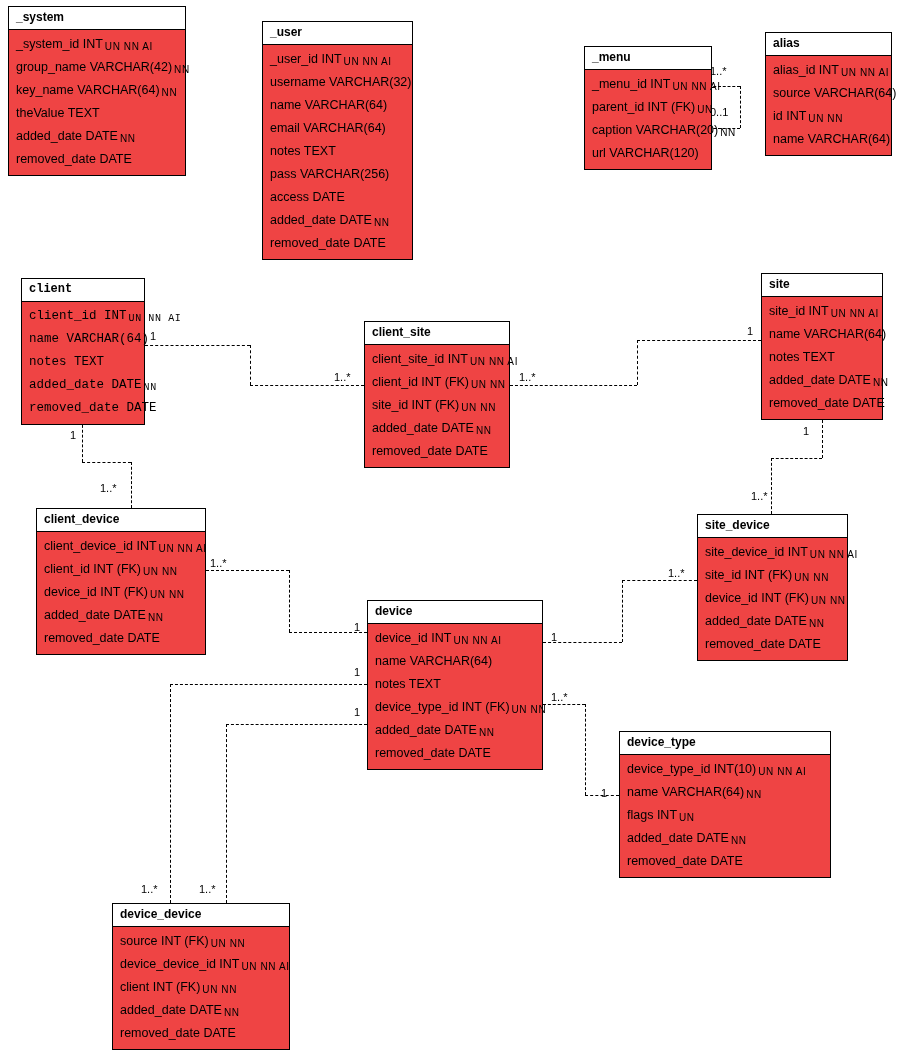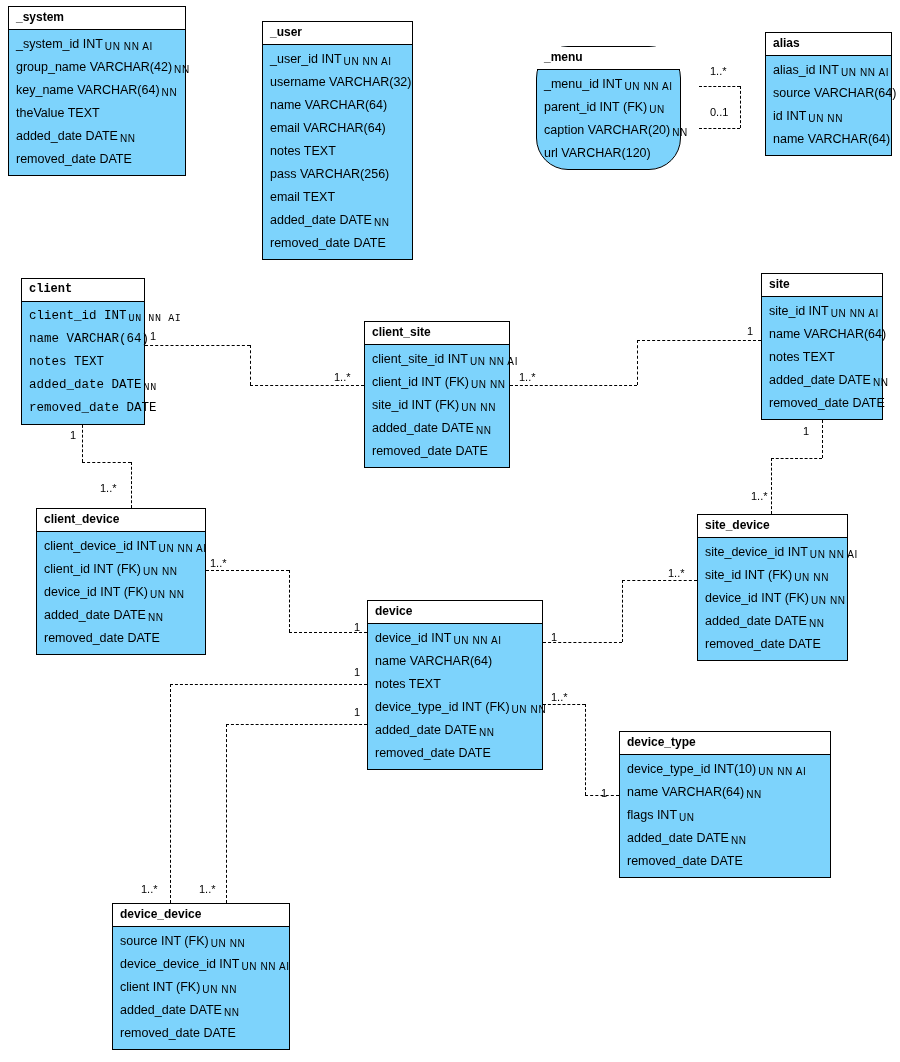--- a/index.html
+++ b/index.html
@@ -15,7 +15,7 @@
   .entity{
     position:absolute;
     border:1px solid #000;
-    background:#7dd3fc;
+    background:#ef4444;
     box-sizing:border-box;
     z-index:5;
   }

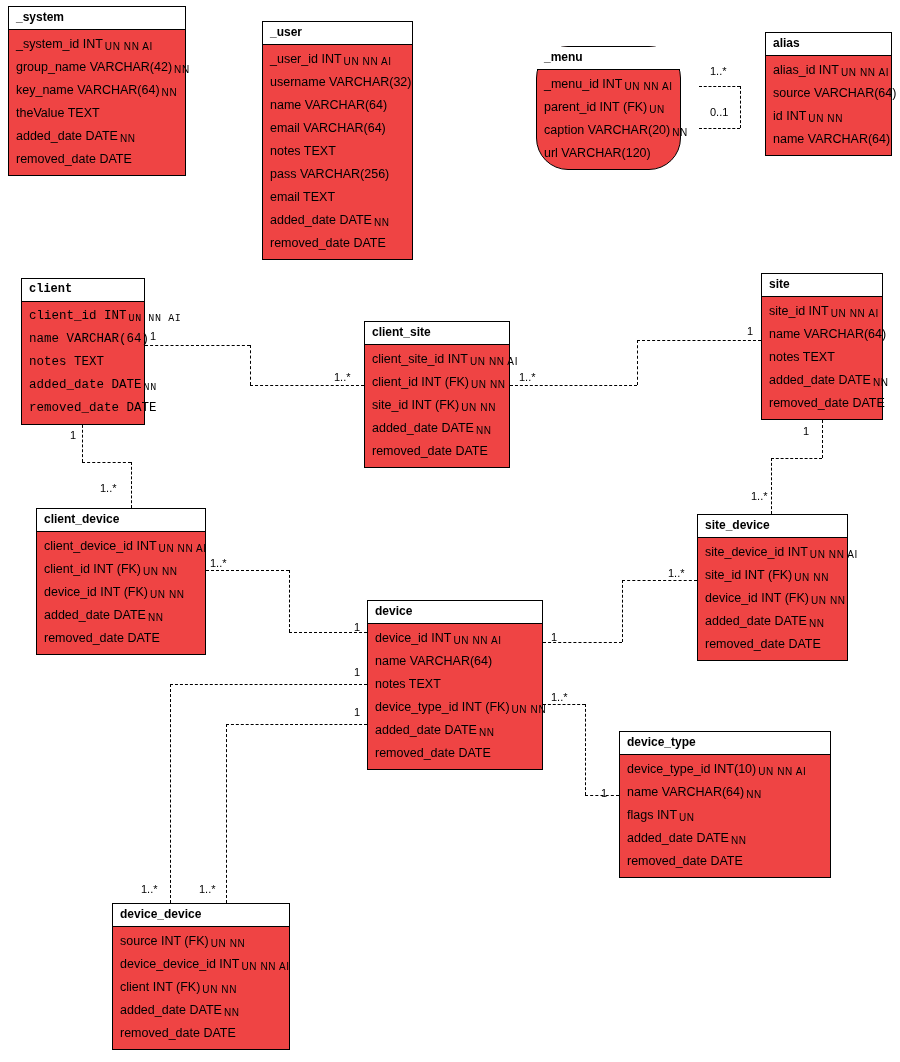--- a/index.html
+++ b/index.html
@@ -90,7 +90,7 @@
         <div class="col"><span>removed_date DATE</span></div>
       </div>
     </div>
-    <div class="entity" style="left: 536px; top: 46px; width: 145px; border-radius: 32px;">
+    <div class="entity" style="left: 584px; top: 46px; width: 128px;">
       <div class="title">_menu</div>
       <div class="cols">
         <div class="col"><span>_menu_id INT</span><span class="flag">UN NN AI</span></div>

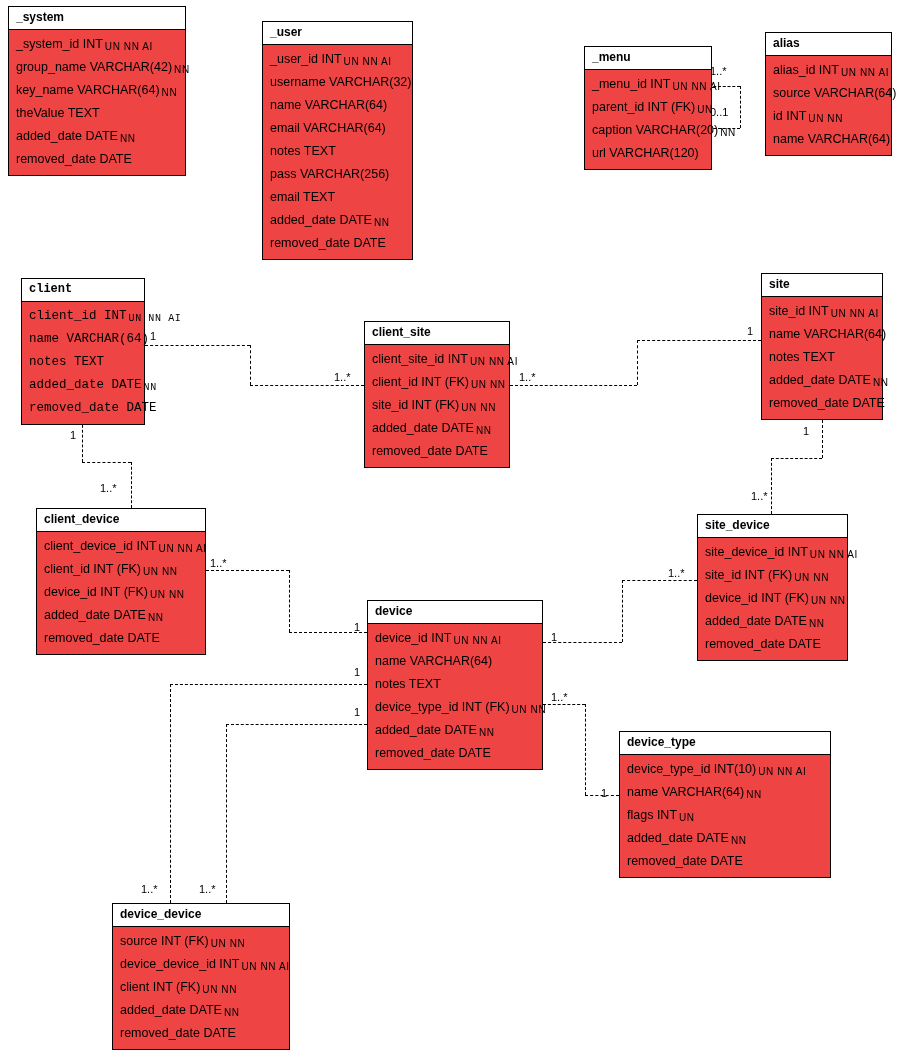--- a/index.html
+++ b/index.html
@@ -85,7 +85,7 @@
         <div class="col"><span>email VARCHAR(64)</span></div>
         <div class="col"><span>notes TEXT</span></div>
         <div class="col"><span>pass VARCHAR(256)</span></div>
-        <div class="col"><span>email TEXT</span></div>
+        <div class="col"><span>access DATE</span></div>
         <div class="col"><span>added_date DATE</span><span class="flag">NN</span></div>
         <div class="col"><span>removed_date DATE</span></div>
       </div>

